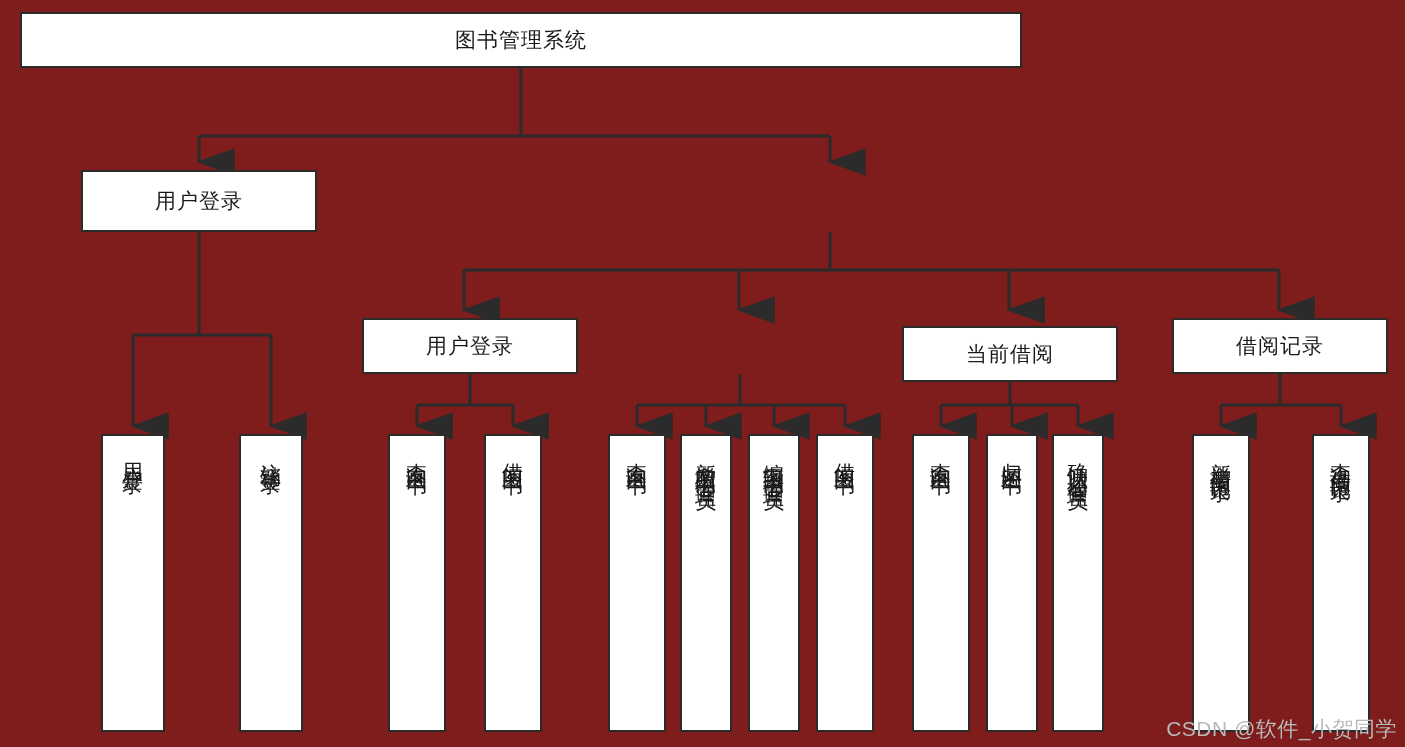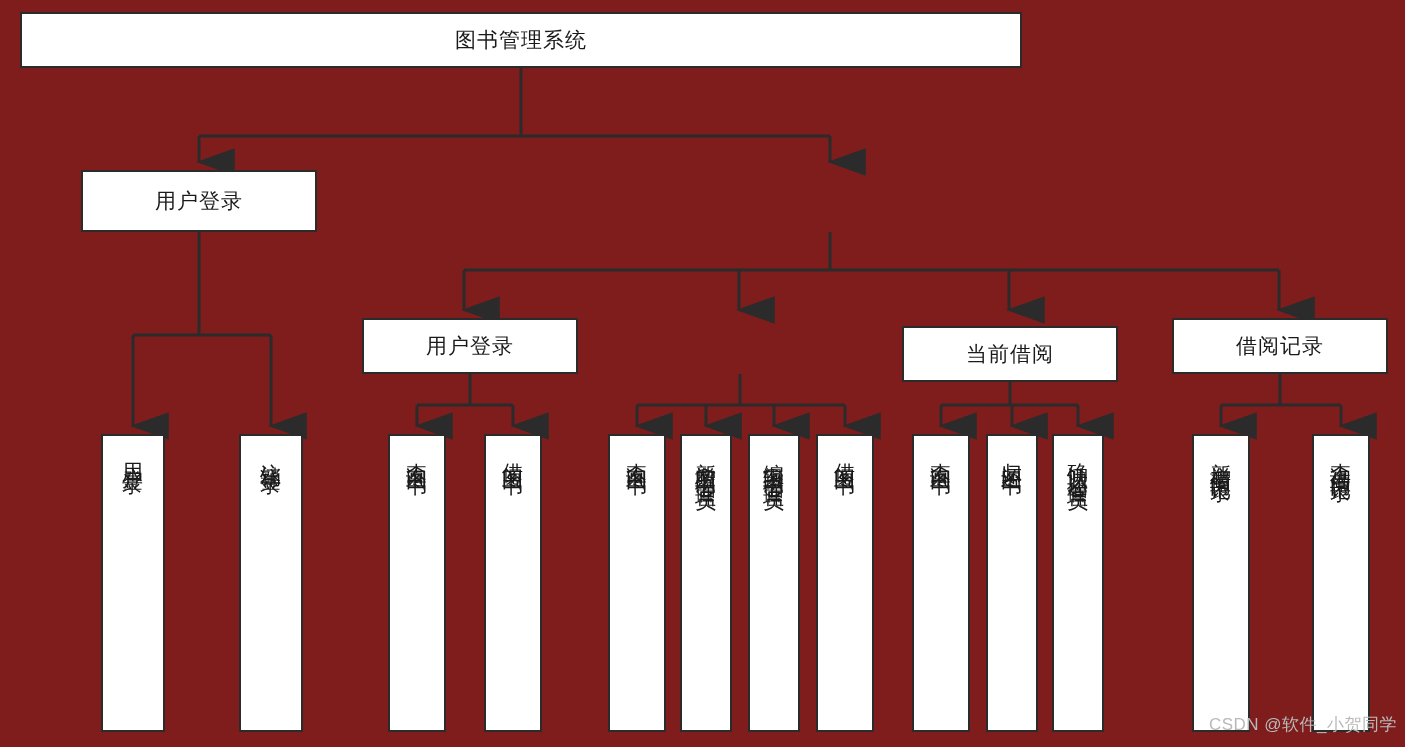--- a/index.html
+++ b/index.html
@@ -56,8 +56,8 @@
   .watermark {
     position: absolute;
     right: 8px;
-    bottom: 11px;
-    font-size: 17px;
+    bottom: 4px;
+    font-size: 21px;
     color: #b9b9b9;
     white-space: nowrap;
     letter-spacing: 0.5px;

